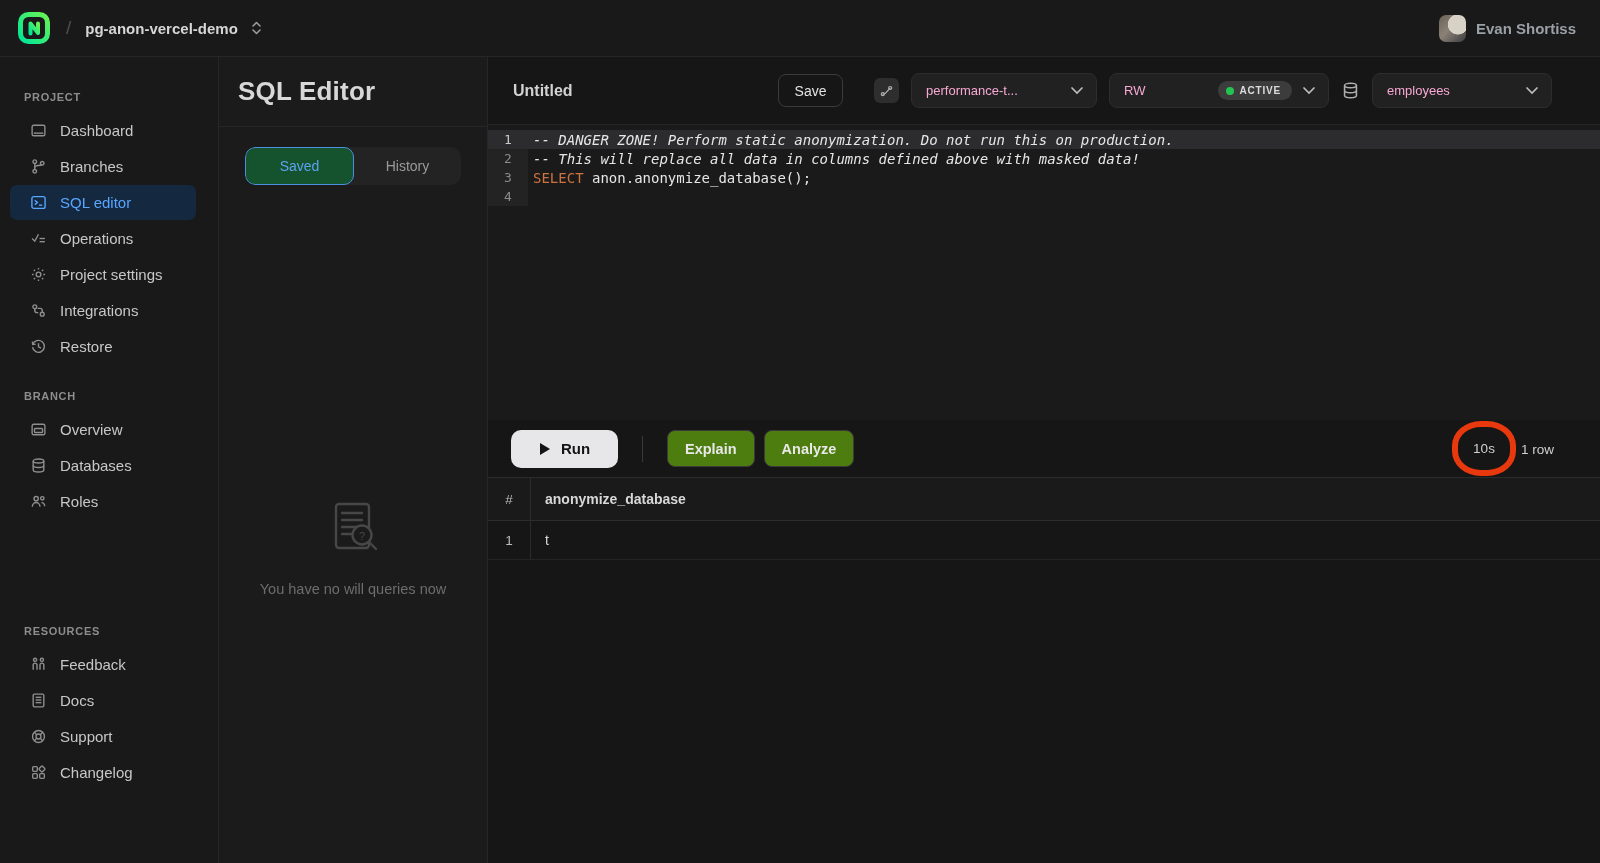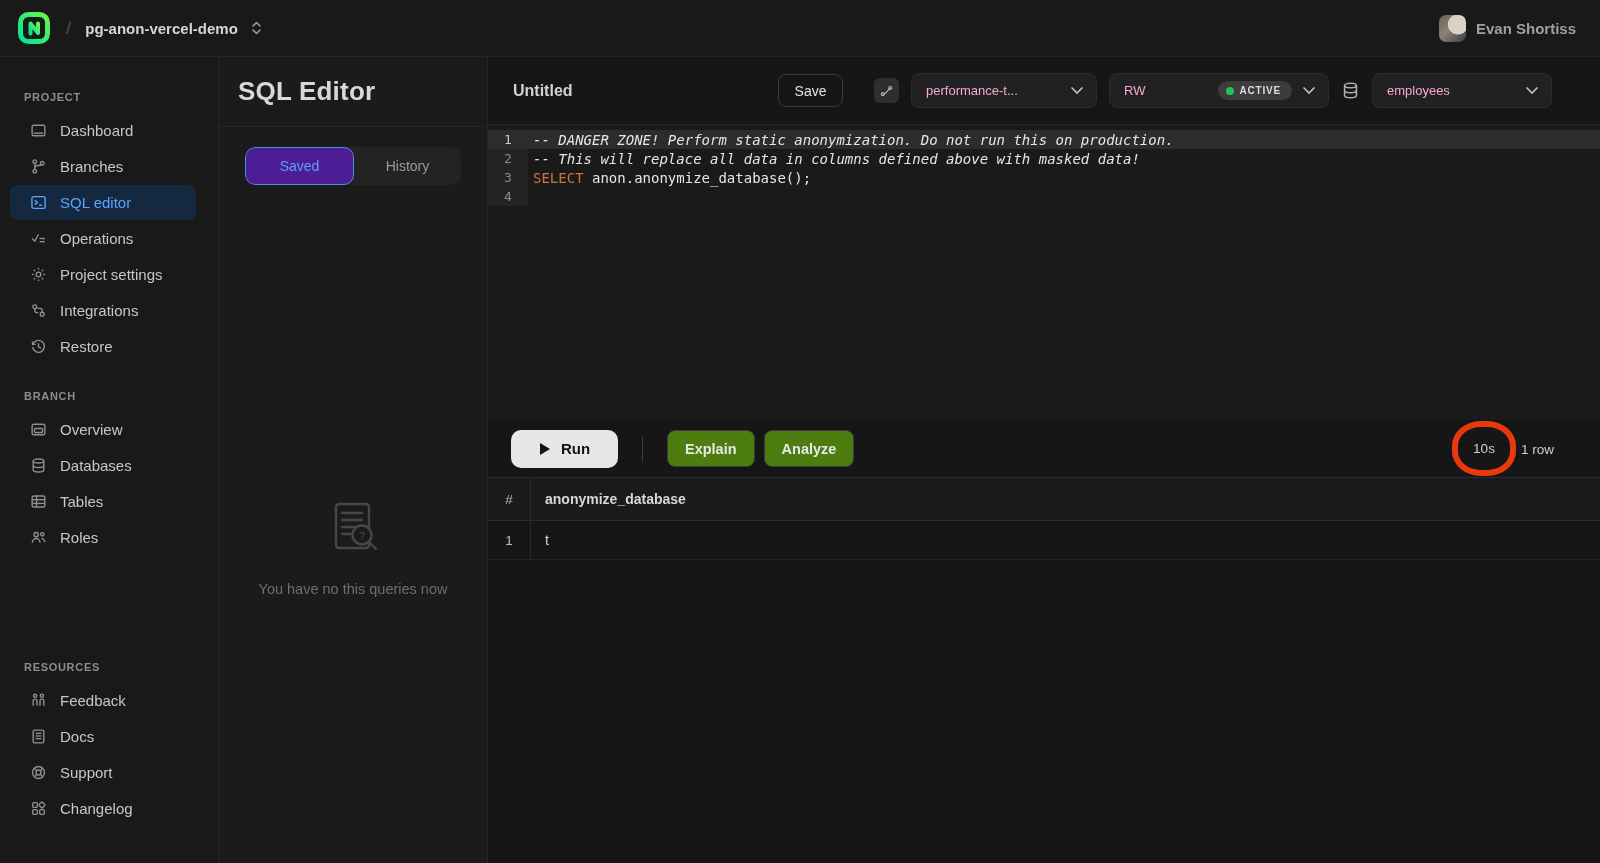--- a/index.html
+++ b/index.html
@@ -66,7 +66,7 @@
   .tab { flex:1; display:flex; align-items:center; justify-content:center;
     font-size:14px; color:#9a9a9a; cursor:pointer; border-radius:10px; }
   .tab.active {
-    background:#4c1d95; color:#5ea1f0; border:1px solid #4c8fe0;
+    background:#14532d; color:#5ea1f0; border:1px solid #4c8fe0;
   }
   .empty-state { position:absolute; top:438px; left:0; right:0; text-align:center; }
   .empty-state .msg { margin-top:14px; font-size:14.5px; color:#6d6d6d; }

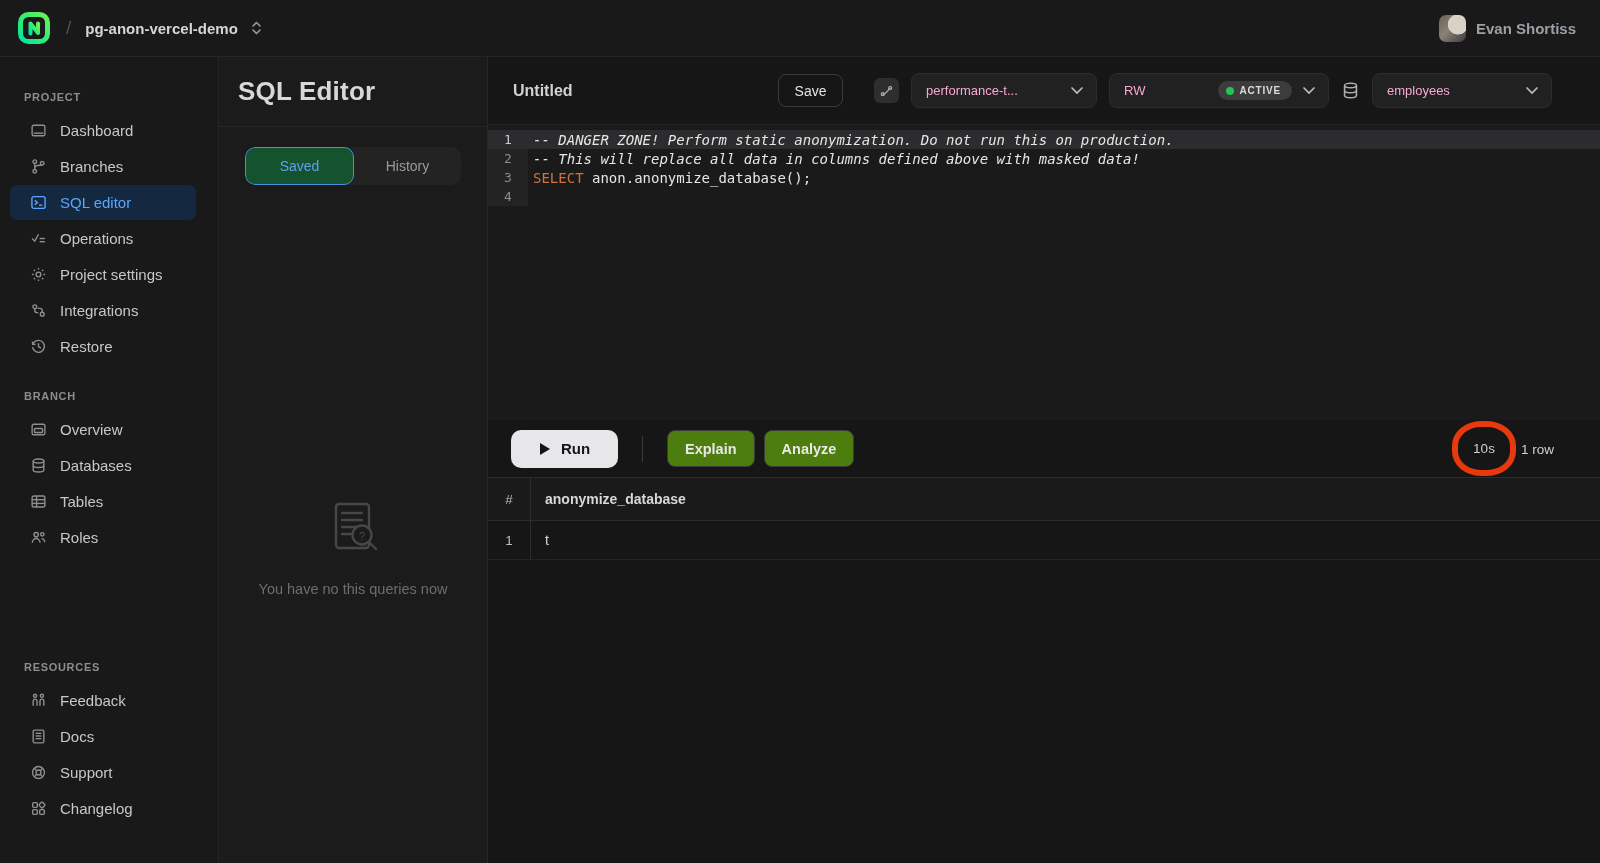--- a/index.html
+++ b/index.html
@@ -307,17 +307,6 @@
     <span>Databases</span>
   </div>
 
-  <div class="side-item">
-    <span class="ic">
-      <svg width="17" height="17" viewBox="0 0 16 16" fill="none" stroke="#8f8f8f" stroke-width="1.3">
-          <rect x="2" y="2.8" width="12" height="10.4" rx="1.5"></rect>
-          <line x1="6.2" y1="2.8" x2="6.2" y2="13.2"></line>
-          <line x1="2" y1="6.3" x2="14" y2="6.3"></line>
-          <line x1="2" y1="9.8" x2="14" y2="9.8"></line>
-        </svg>
-    </span>
-    <span>Tables</span>
-  </div>
 
   <div class="side-item">
     <span class="ic">

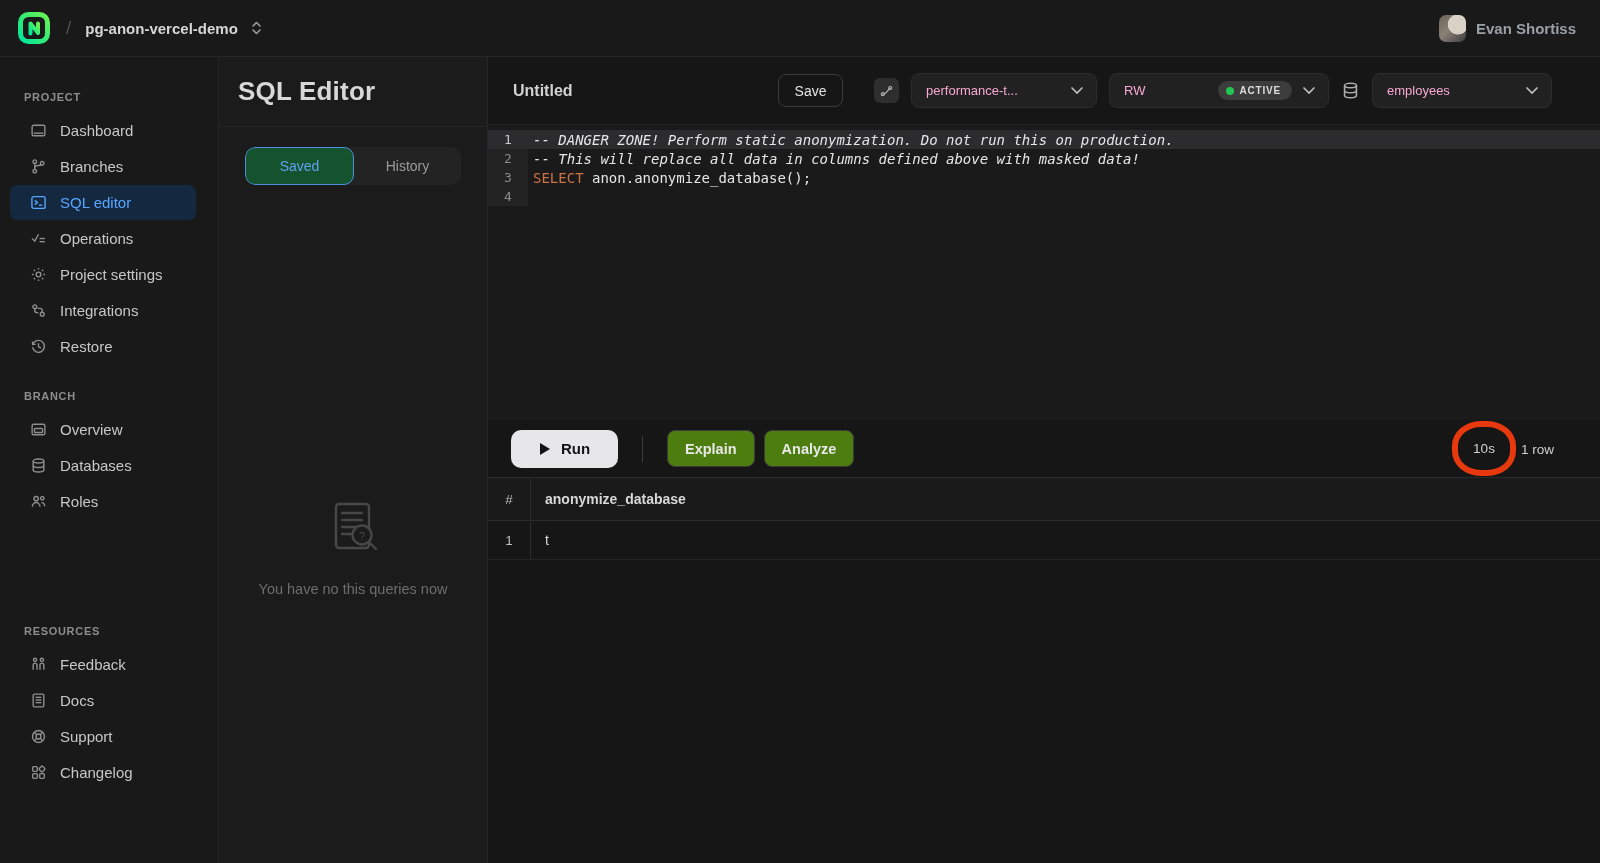--- a/index.html
+++ b/index.html
@@ -391,7 +391,7 @@
         <text x="45" y="44.5" text-anchor="middle" font-size="11" fill="#474747" stroke="none" font-family="Liberation Sans, sans-serif">?</text>
       </svg>
     </span>
-    <div class="msg">You have no this queries now</div>
+    <div class="msg">You have no will queries now</div>
   </div>
 </div>
 

